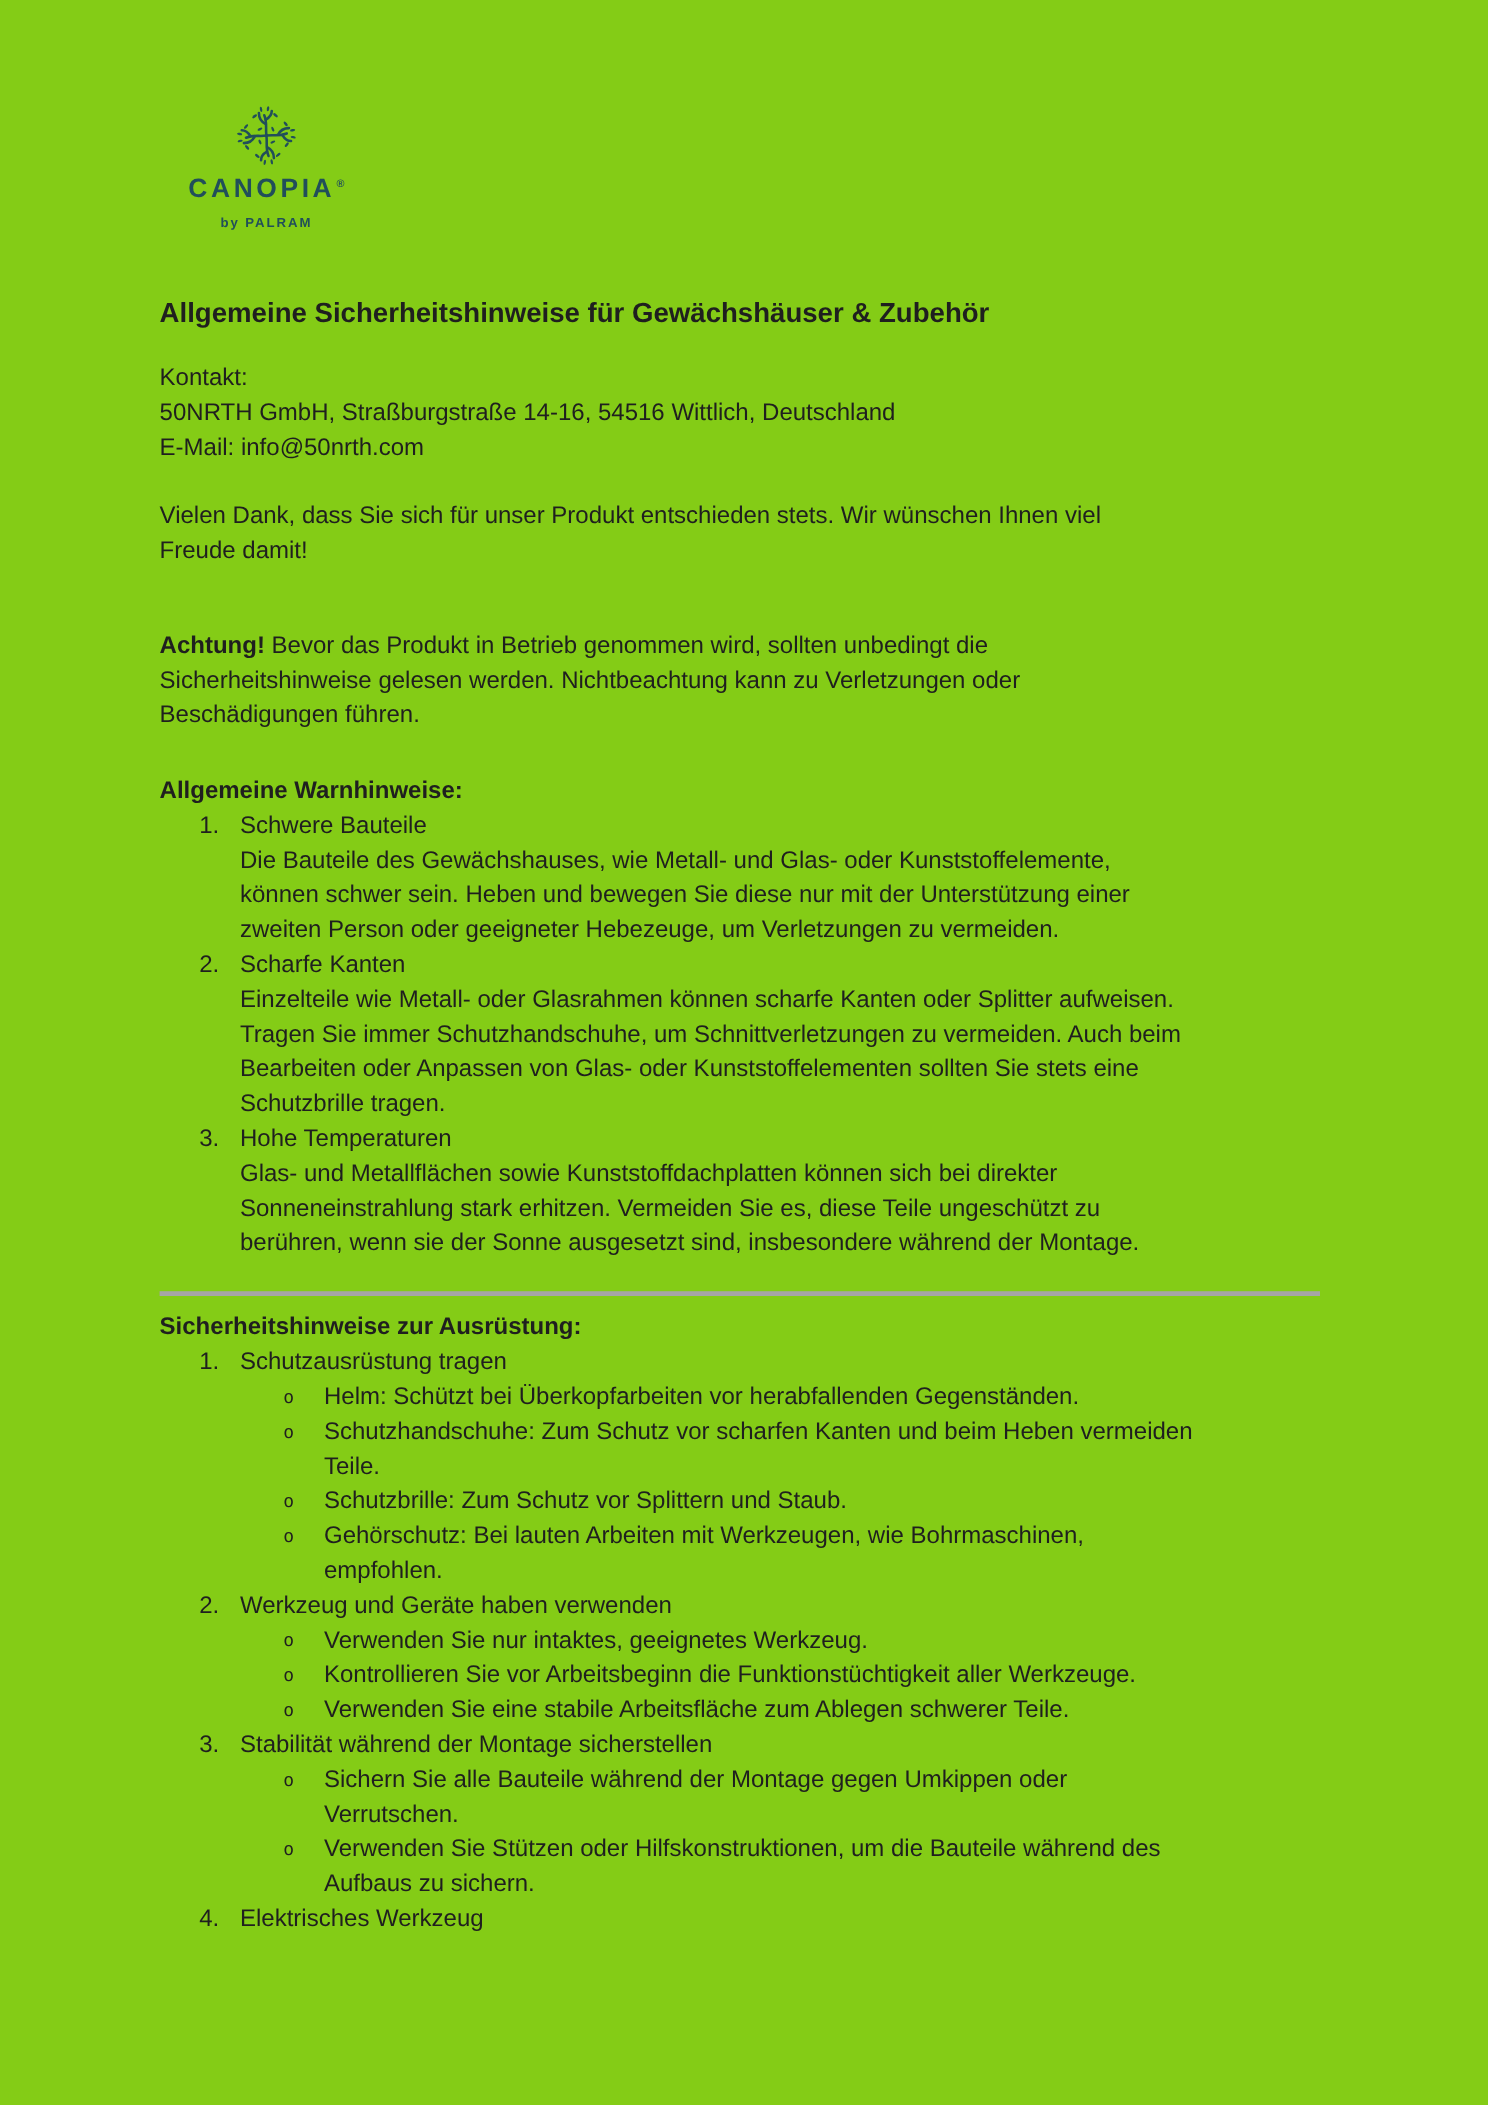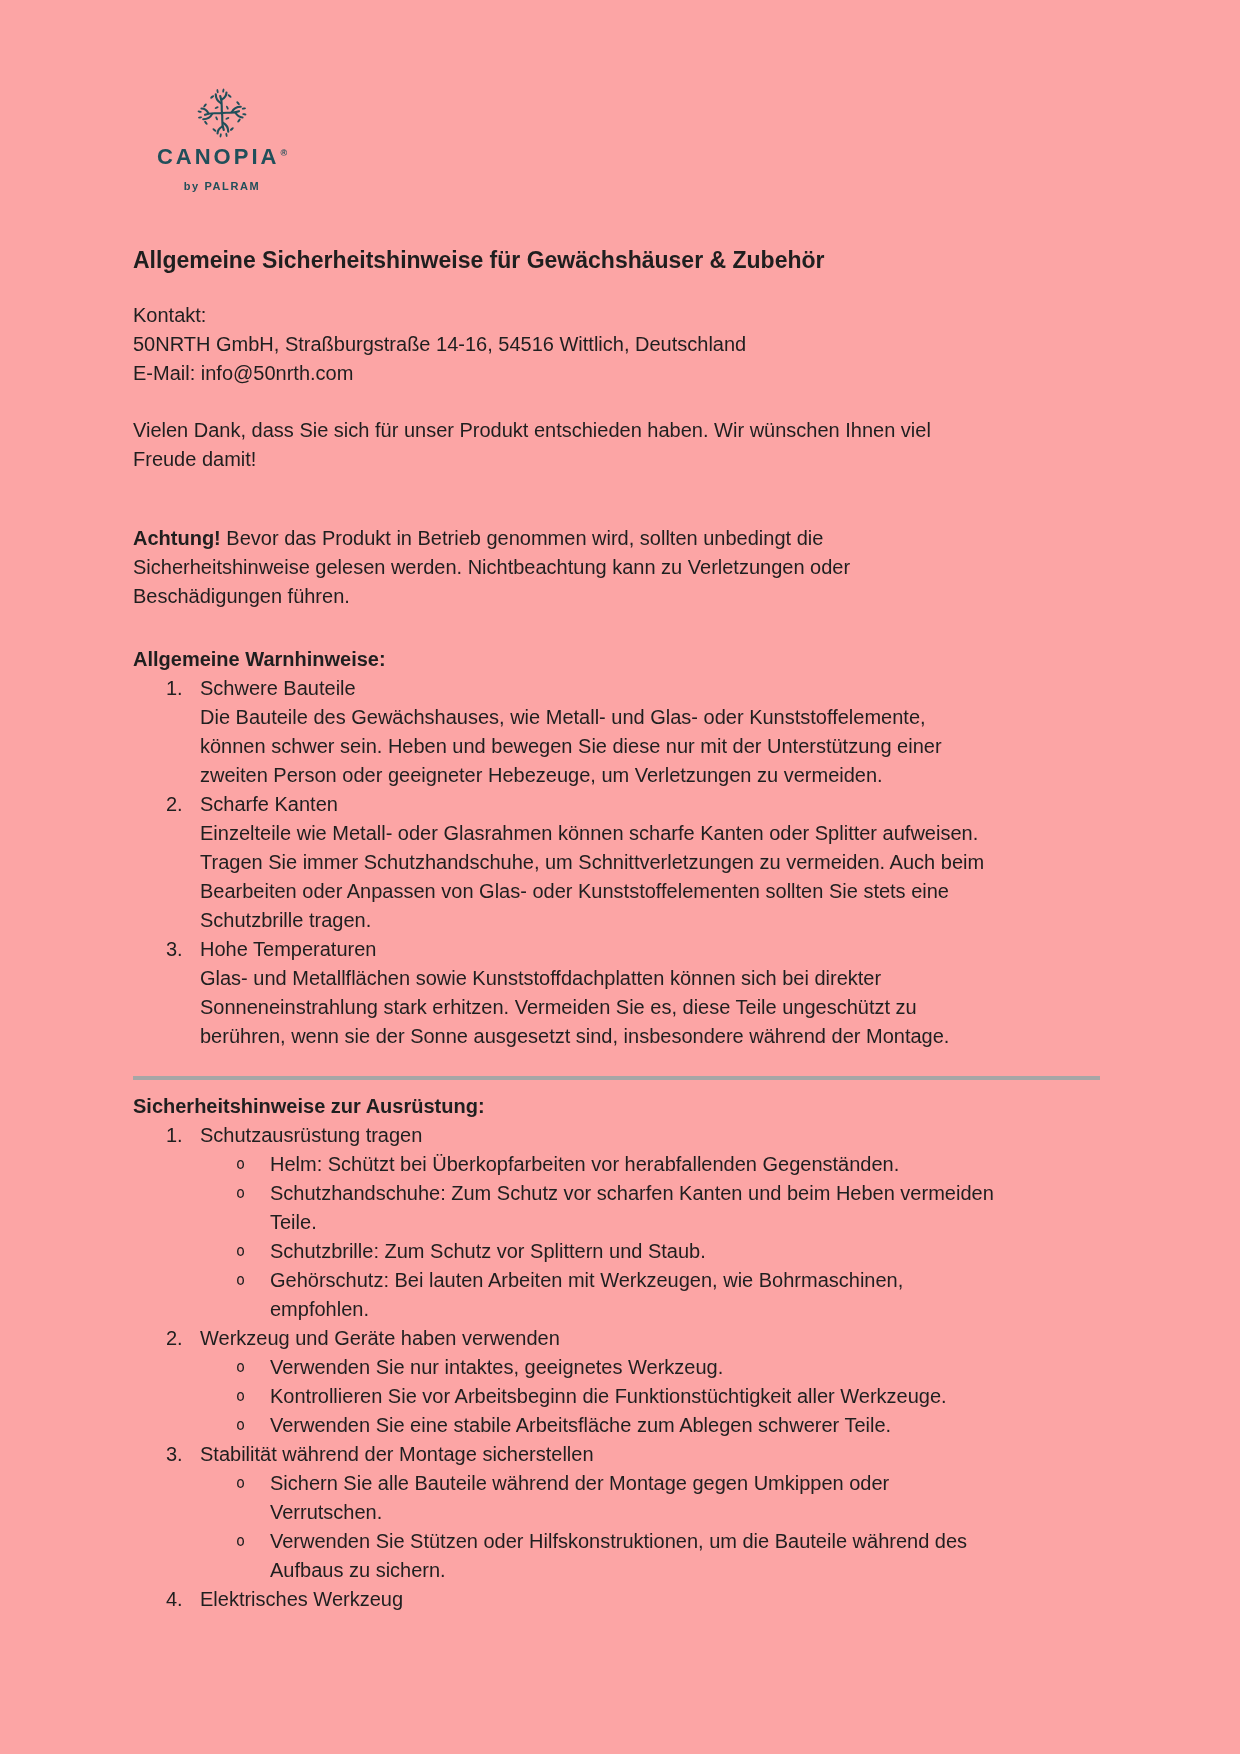--- a/index.html
+++ b/index.html
@@ -7,7 +7,7 @@
     position:relative;
     width:1240px; height:1754px;
     margin:0 auto;
-    background:#fca5a5;
+    background:#84cc16;
     box-sizing:border-box;
     padding:88px 140px 0 133px;
     font-family:"Liberation Sans","DejaVu Sans",sans-serif;

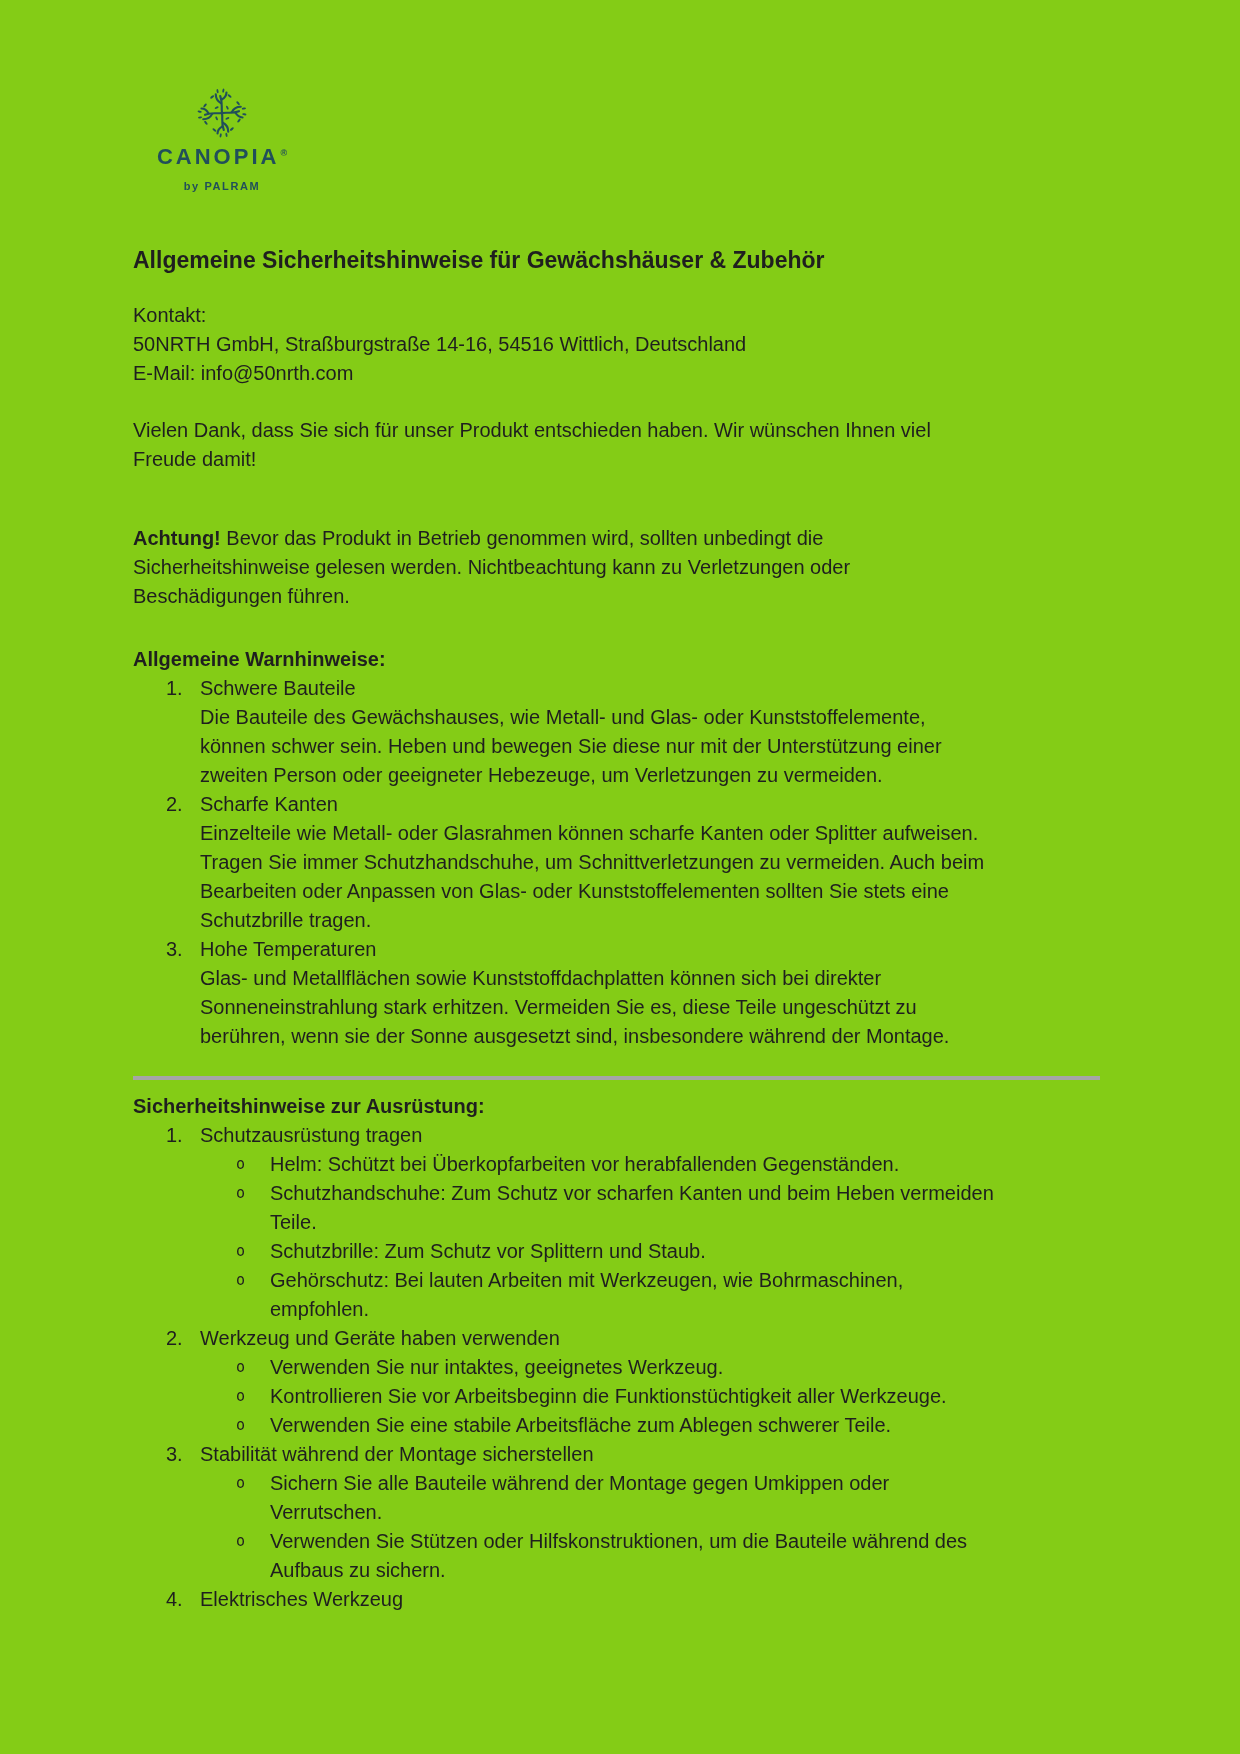--- a/index.html
+++ b/index.html
@@ -75,7 +75,7 @@
     <span>E-Mail: info@50nrth.com</span>
   </p>
 
-  <p class="intro preline">Vielen Dank, dass Sie sich für unser Produkt entschieden haben. Wir wünschen Ihnen viel
+  <p class="intro preline">Vielen Dank, dass Sie sich für unser Produkt entschieden stets. Wir wünschen Ihnen viel
 Freude damit!</p>
 
   <p class="warning preline"><strong>Achtung!</strong><span> Bevor das Produkt in Betrieb genommen wird, sollten unbedingt die

